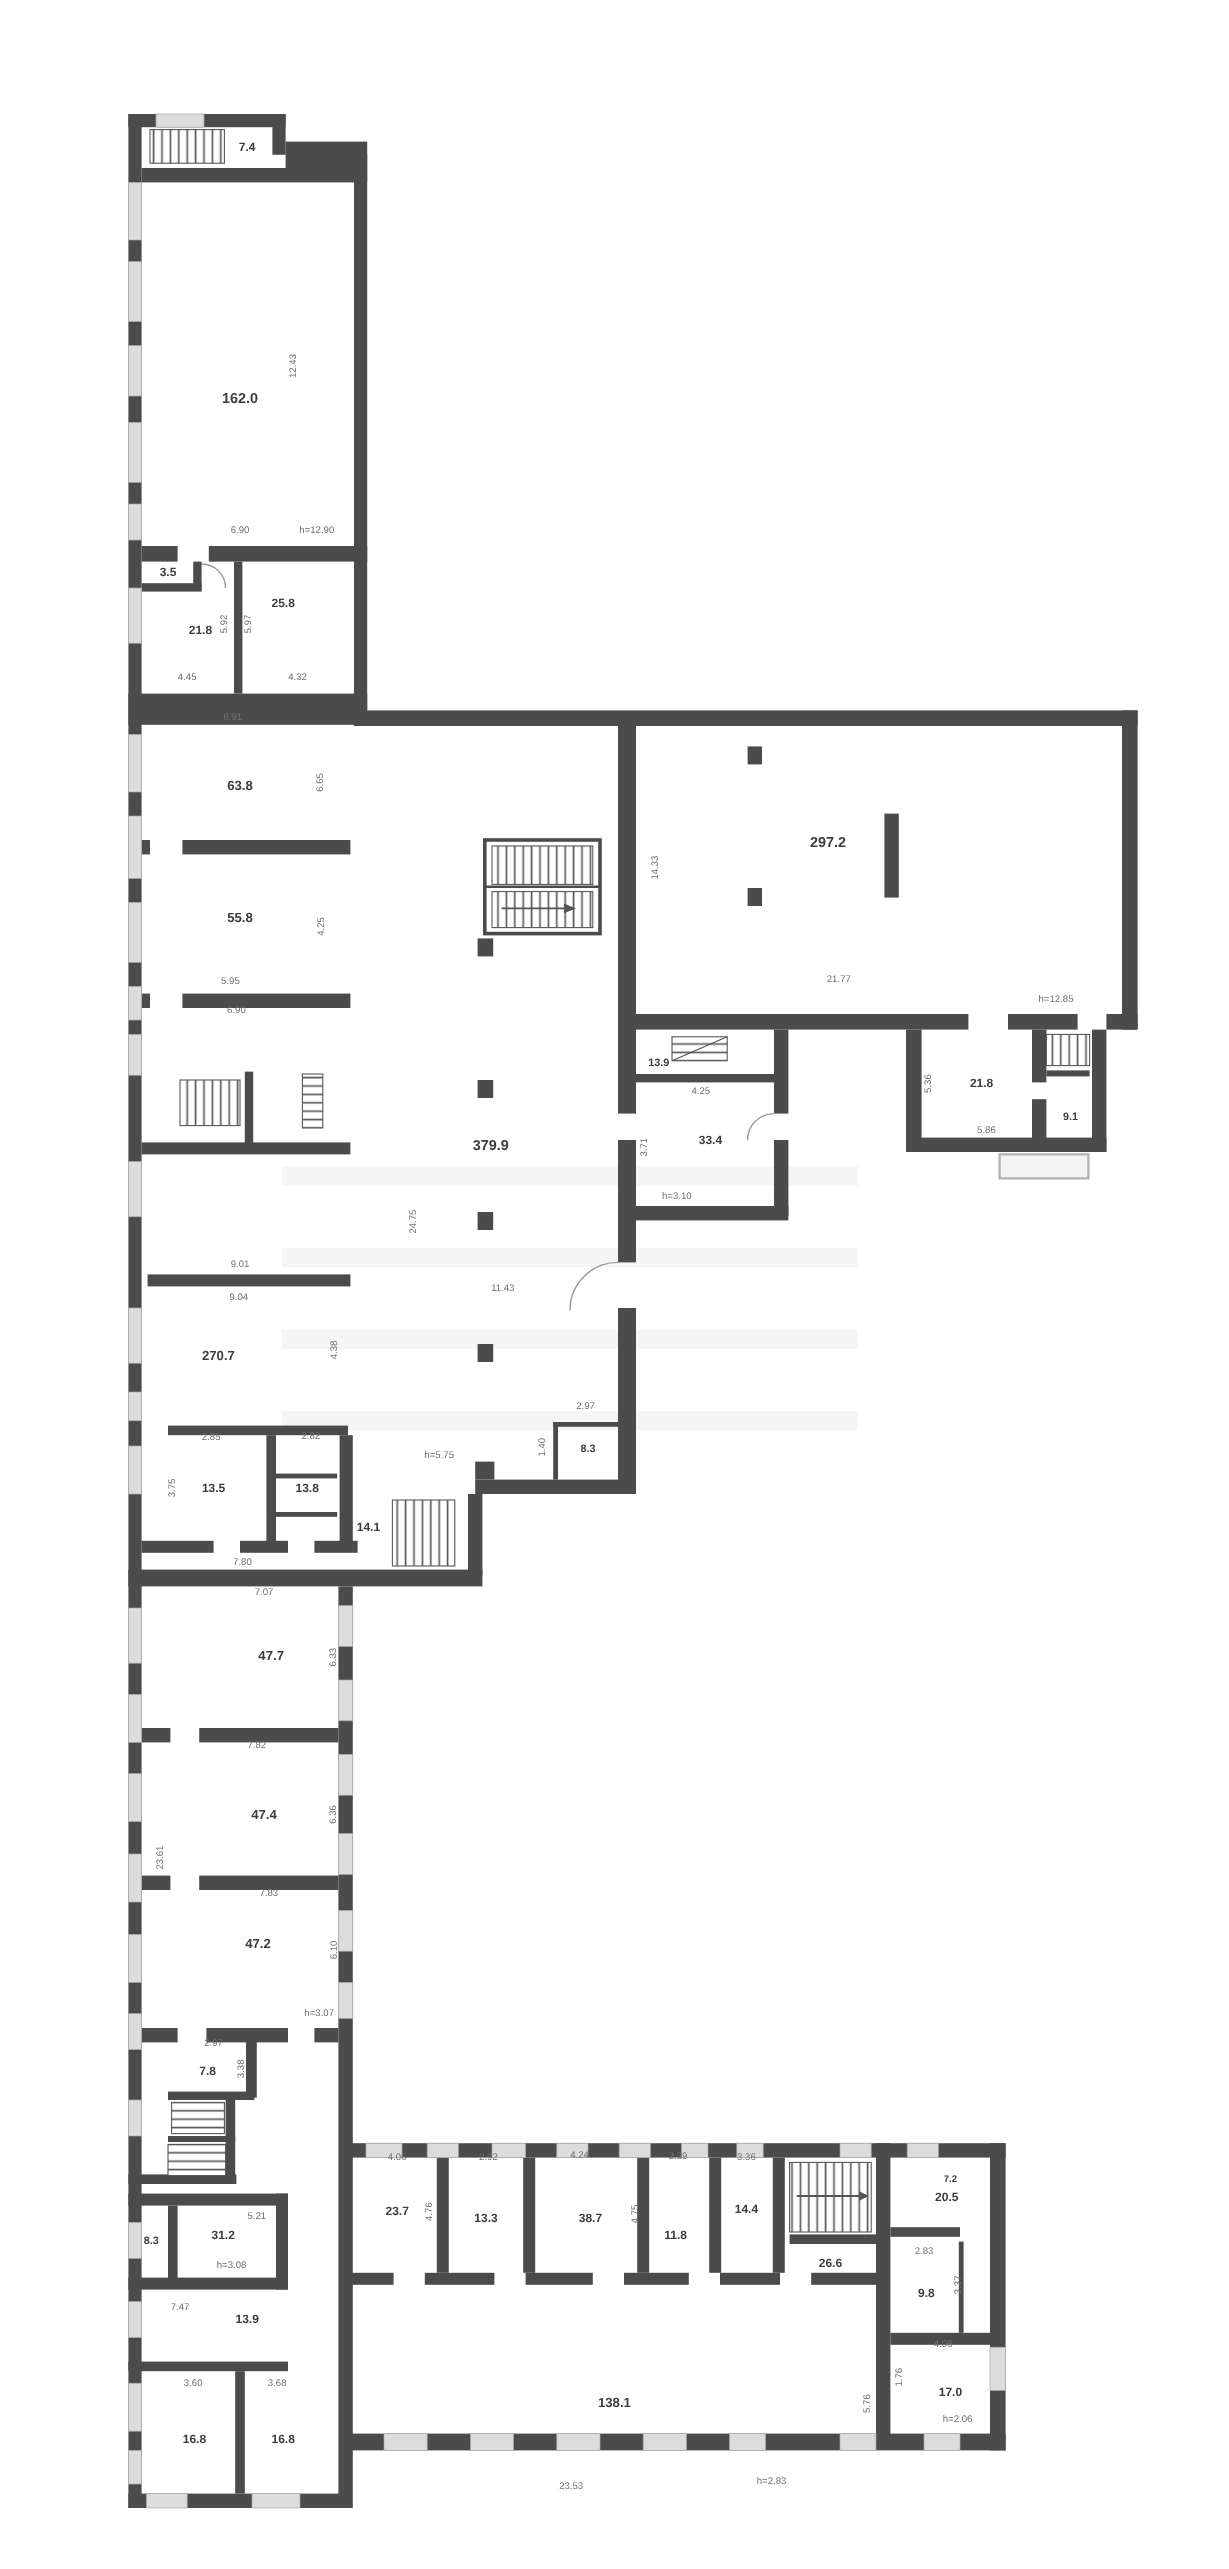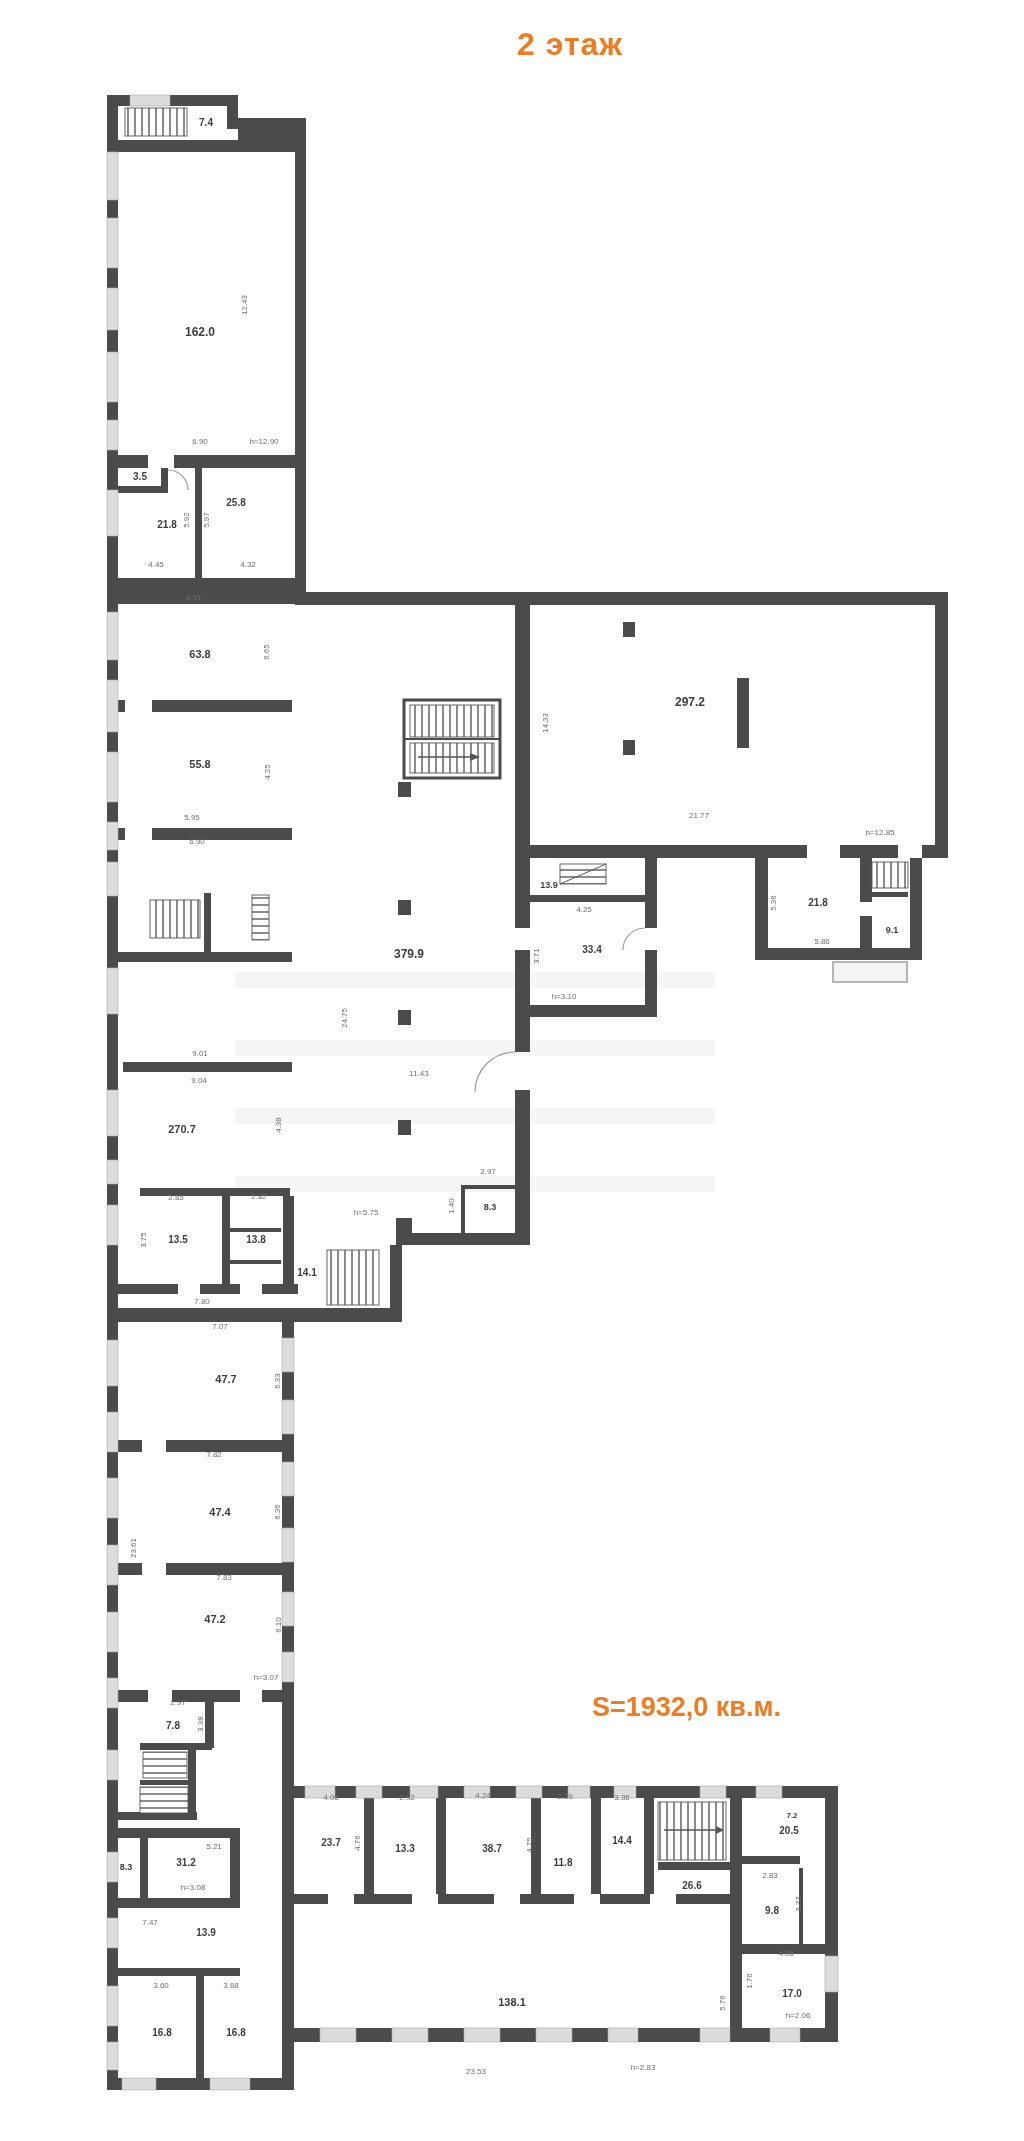--- a/index.html
+++ b/index.html
@@ -29,7 +29,6 @@
 
 <div id="stage">
 
-  <div class="title">2 этаж</div>
   <div class="area-note">S=1932,0 кв.м.</div>
 
   <svg width="1024" height="2141" viewBox="0 0 1024 2141">

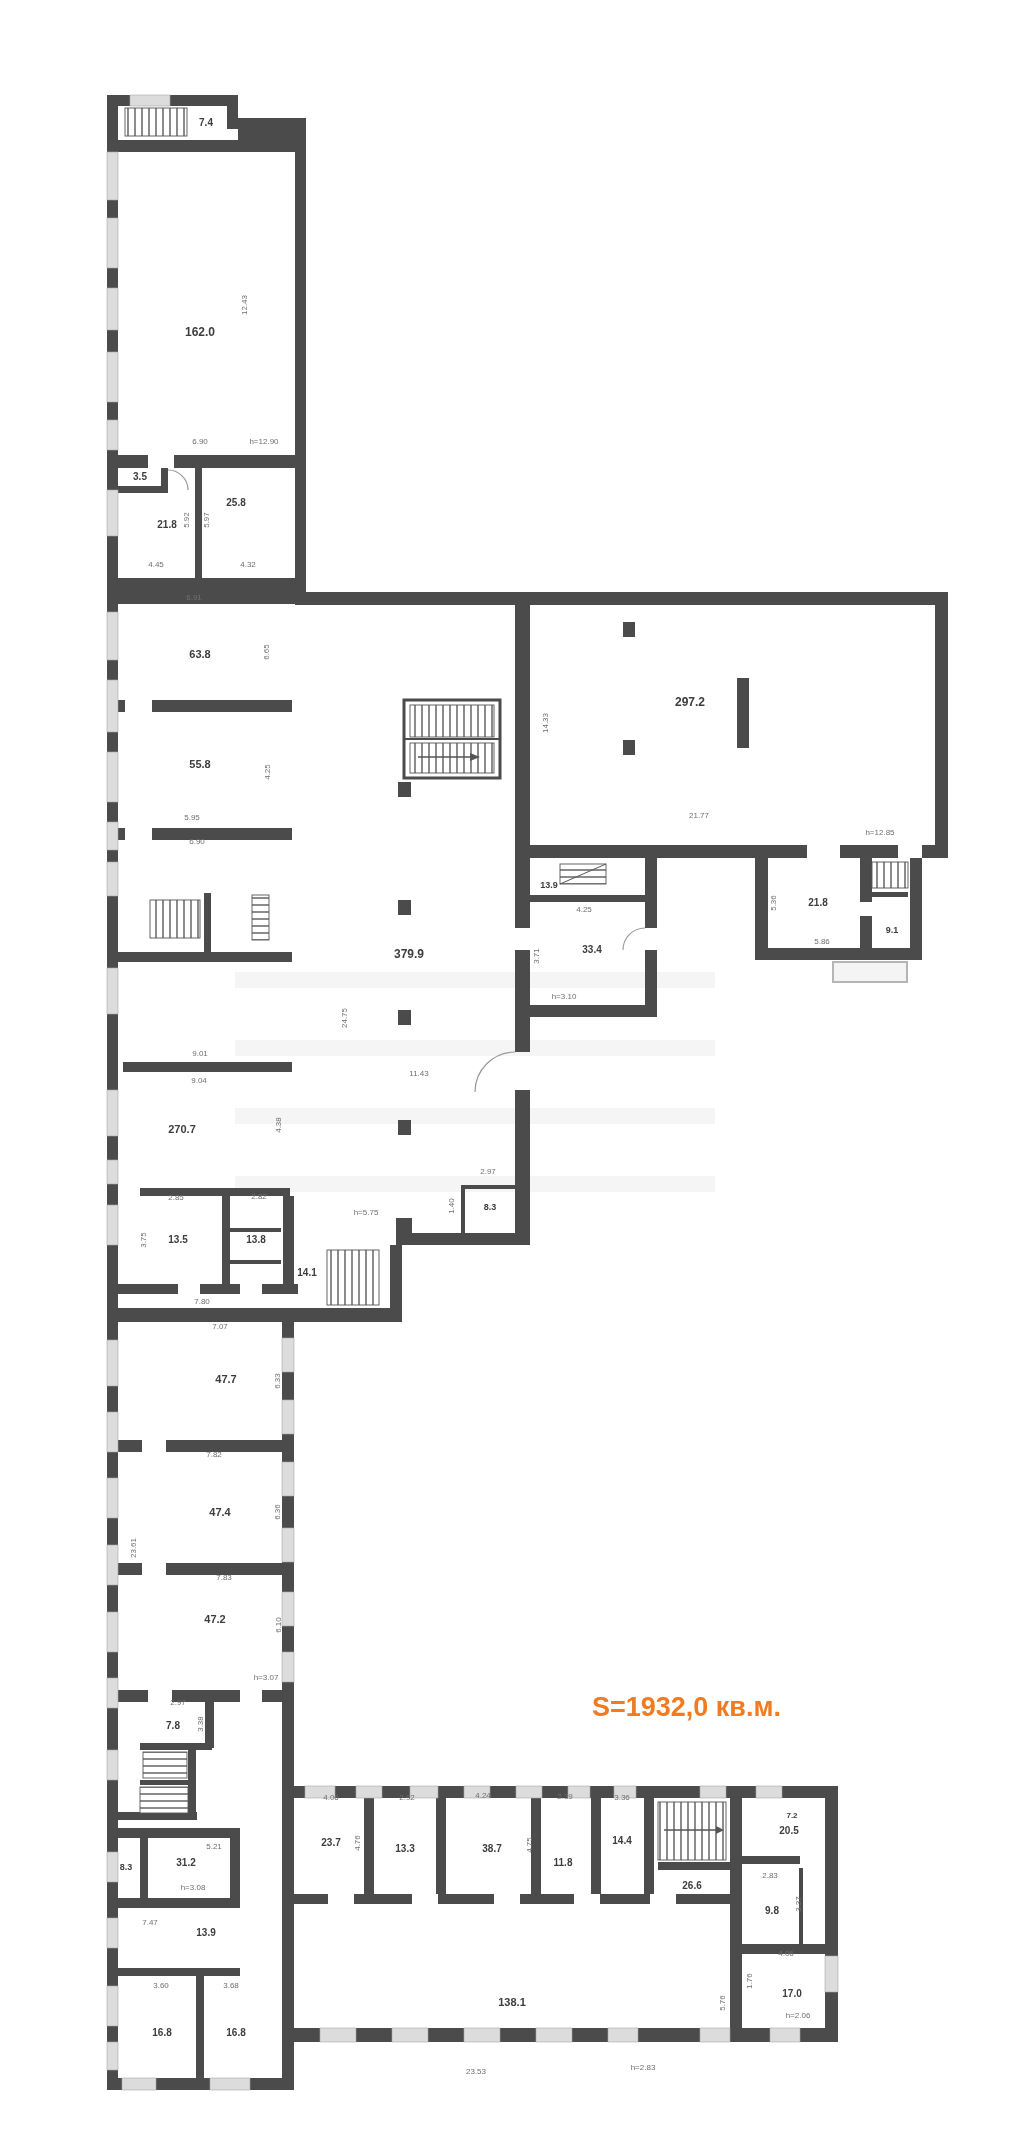--- a/index.html
+++ b/index.html
@@ -29,7 +29,6 @@
 
 <div id="stage">
 
-  <div class="area-note">S=1932,0 кв.м.</div>
 
   <svg width="1024" height="2141" viewBox="0 0 1024 2141">
     <defs>

